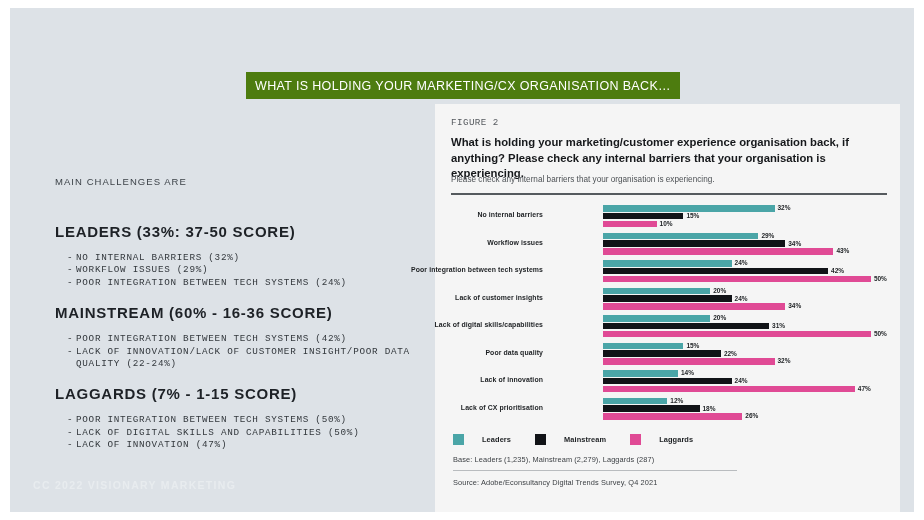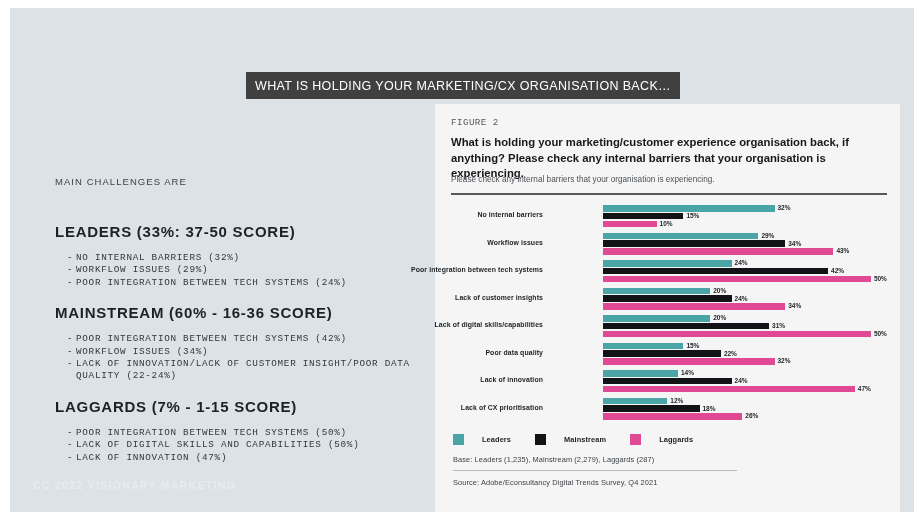--- a/index.html
+++ b/index.html
@@ -16,7 +16,7 @@
   
   #title-banner{
     position:absolute;left:236px;top:64px;width:434px;height:27px;
-    background:#404040;display:flex;align-items:center;justify-content:center;
+    background:#4d7c0f;display:flex;align-items:center;justify-content:center;
   }
   #title-banner .t{
     color:#ffffff;font-size:12.5px;letter-spacing:.35px;font-weight:400;

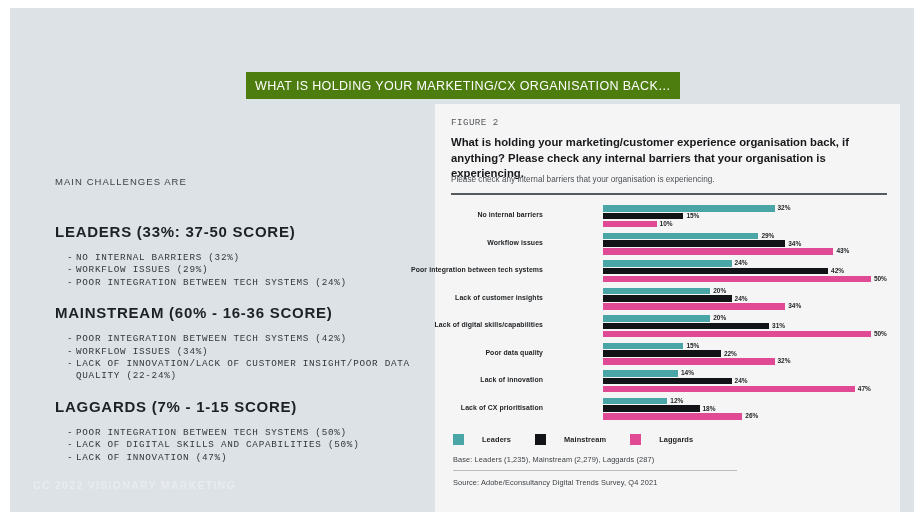--- a/index.html
+++ b/index.html
@@ -138,7 +138,6 @@
           <div class="group-title">MAINSTREAM (60% - 16-36 SCORE)</div>
           <ul class="bullets">
             <li>POOR INTEGRATION BETWEEN TECH SYSTEMS (42%)</li>
-            <li>WORKFLOW ISSUES (34%)</li>
             <li>LACK OF INNOVATION/LACK OF CUSTOMER INSIGHT/POOR DATA
   QUALITY (22-24%)</li>
           </ul>

